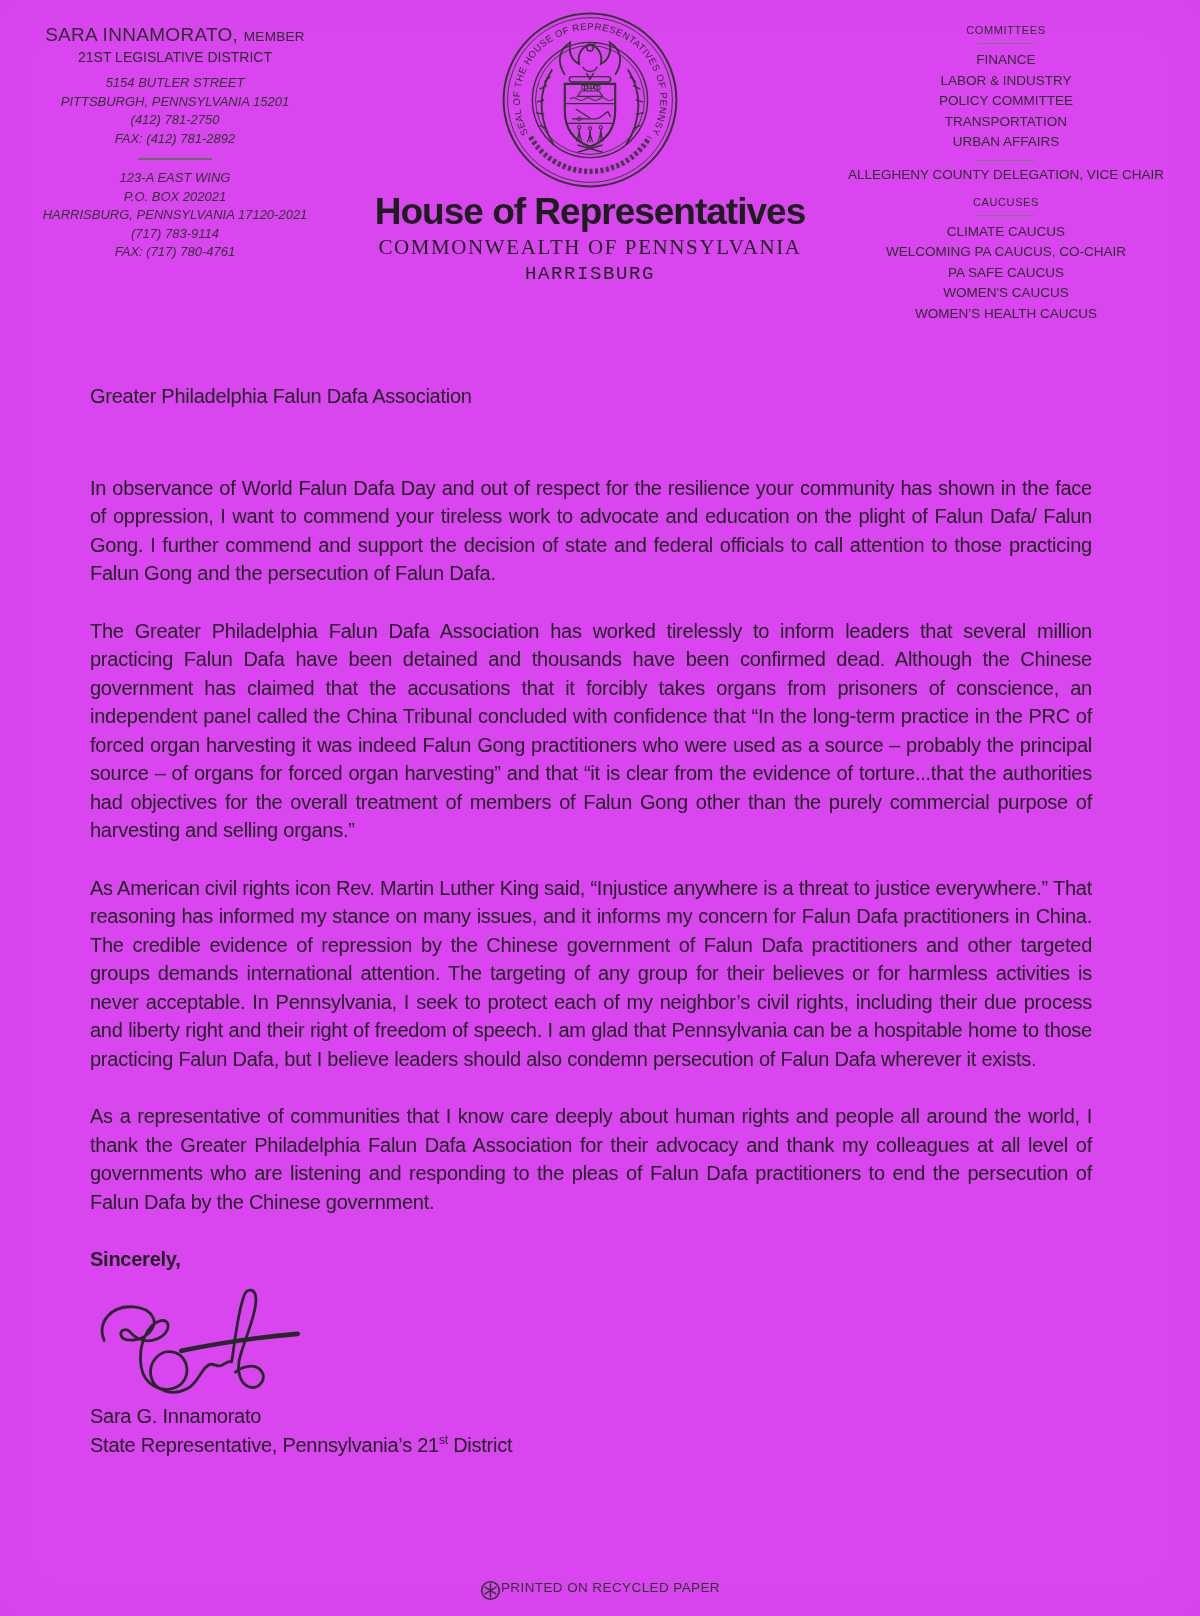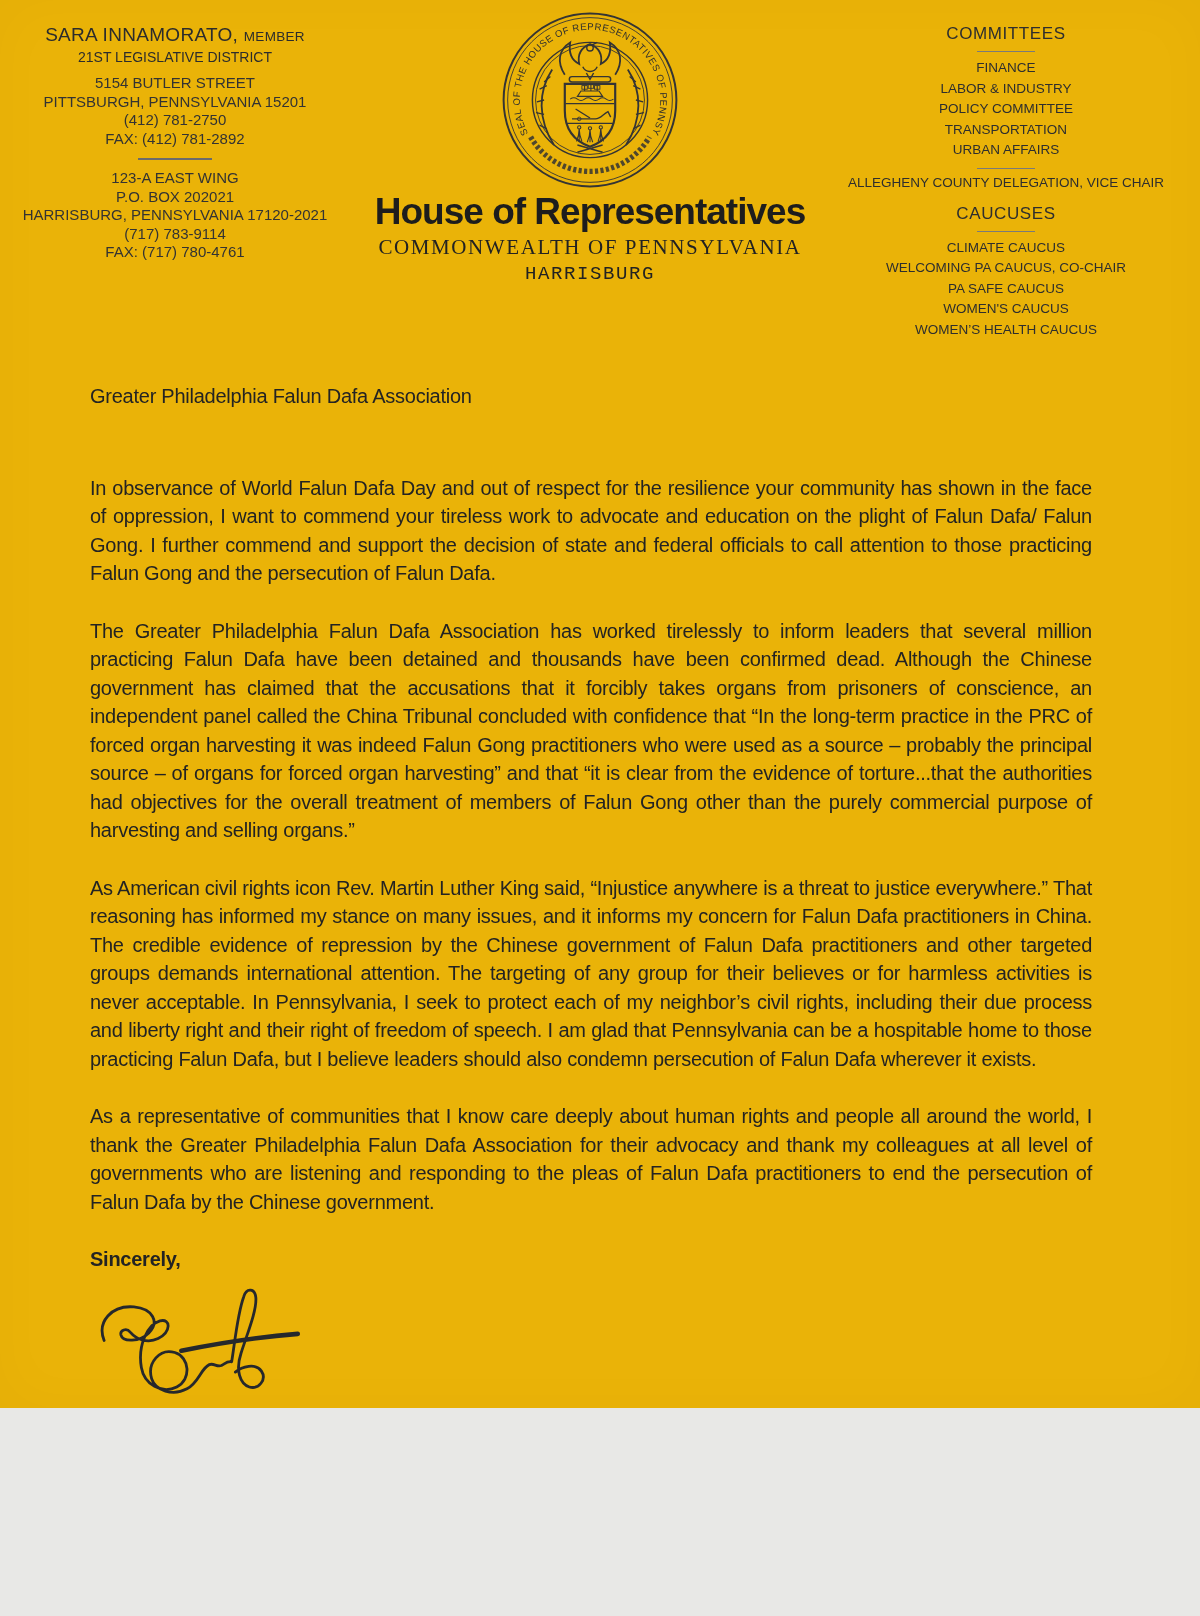--- a/index.html
+++ b/index.html
@@ -4,8 +4,8 @@
 <style>
   html,body{margin:0;padding:0;background:#e8e8e6;}
   .page{
-    position:relative;width:1200px;height:1408px;margin:0 auto;
-    background:#eab308;color:#262626;
+    position:relative;width:1200px;height:1616px;margin:0 auto;
+    background:#d946ef;color:#262626;
     font-family:"Liberation Sans",sans-serif;
     box-shadow:inset 0 0 60px rgba(0,0,0,0.025);
     overflow:hidden;

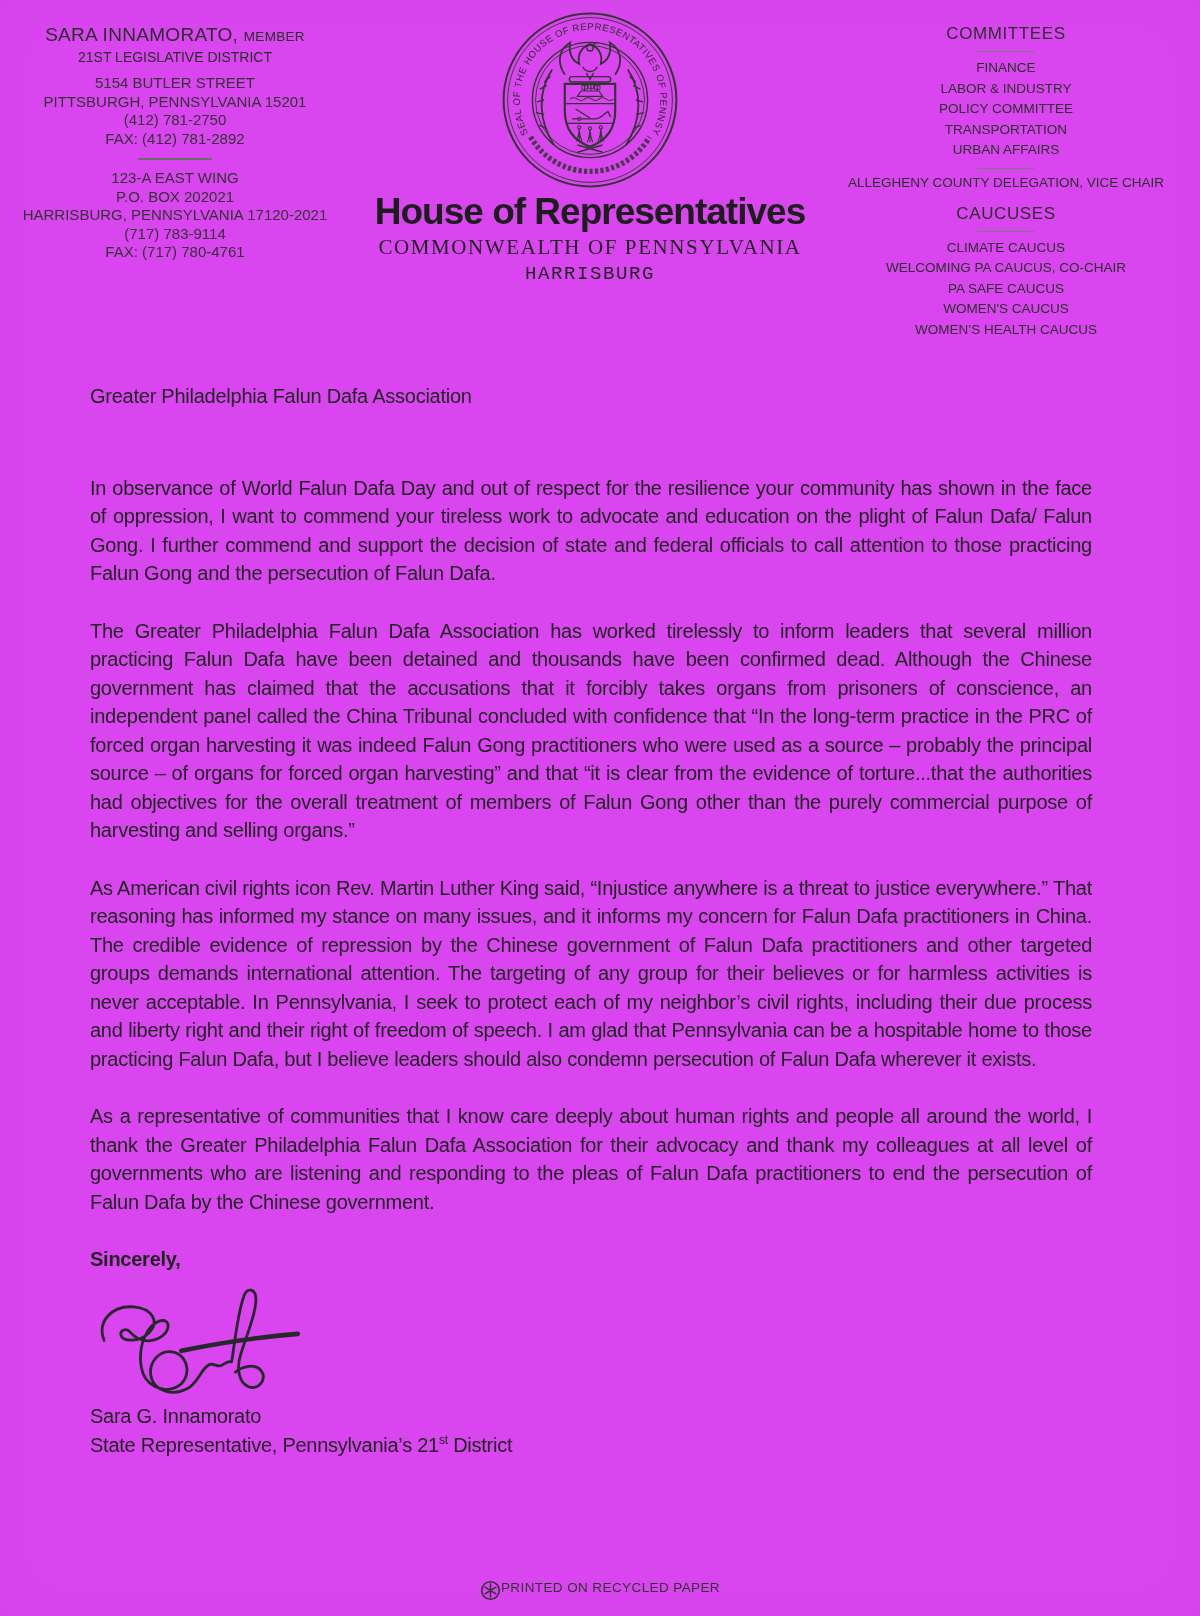--- a/index.html
+++ b/index.html
@@ -26,7 +26,7 @@
   .commonwealth{font-family:"Liberation Serif",serif;font-size:21px;letter-spacing:1.6px;margin-top:4px;color:#222;}
   .city{font-family:Liberation Mono, monospace;font-size:19px;letter-spacing:1.6px;margin-top:3px;color:#222;}
   .hdr-right{position:absolute;left:828px;top:24px;width:356px;text-align:center;color:#2e2e2e;}
-  .col-heading{font-size:17px;letter-spacing:.6px;}
+  .col-heading{font-size:11px;letter-spacing:.6px;}
   .mini-divider{width:58px;border:0;border-top:1.5px solid #7a7a7a;margin:7px auto 6px;}
   .col-list div{font-size:13.5px;line-height:20.5px;}
   .delegation{font-size:13.5px;margin-top:1px;}

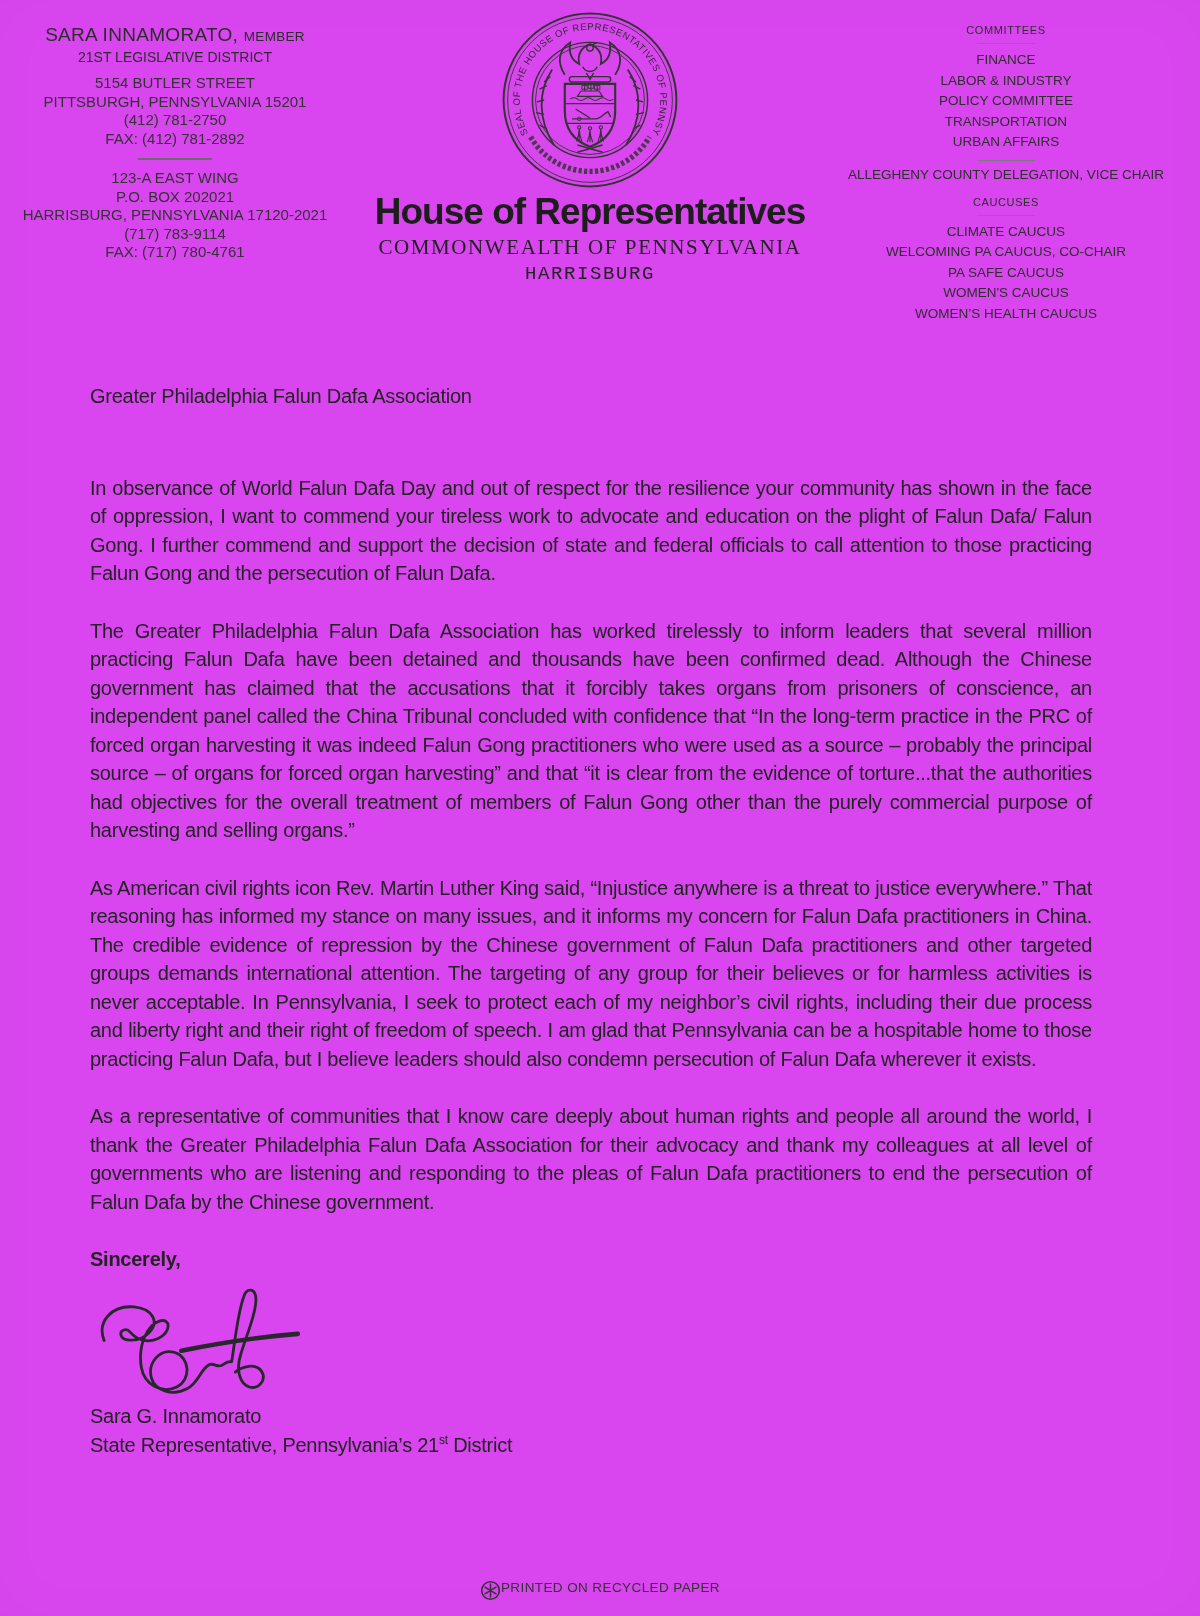--- a/index.html
+++ b/index.html
@@ -15,7 +15,7 @@
   .member-name{font-size:19px;letter-spacing:.3px;color:#2c2c2c;white-space:nowrap;}
   .member-suffix{font-size:13.5px;letter-spacing:.3px;}
   .district{font-size:14px;margin-top:3px;color:#2c2c2c;}
-  .addr-block{font-size:15px;line-height:18.5px;margin-top:9px;color:#333;}
+  .addr-block{font-size:13px;line-height:18.5px;margin-top:9px;color:#333;font-style:italic;}
   .hdr-divider{width:74px;border:0;border-top:2px solid #6b6b6b;margin:10px auto 9px;}
   .hdr-center{position:absolute;left:352px;top:10px;width:476px;text-align:center;}
   .seal{display:block;margin:0 auto 3px;}

